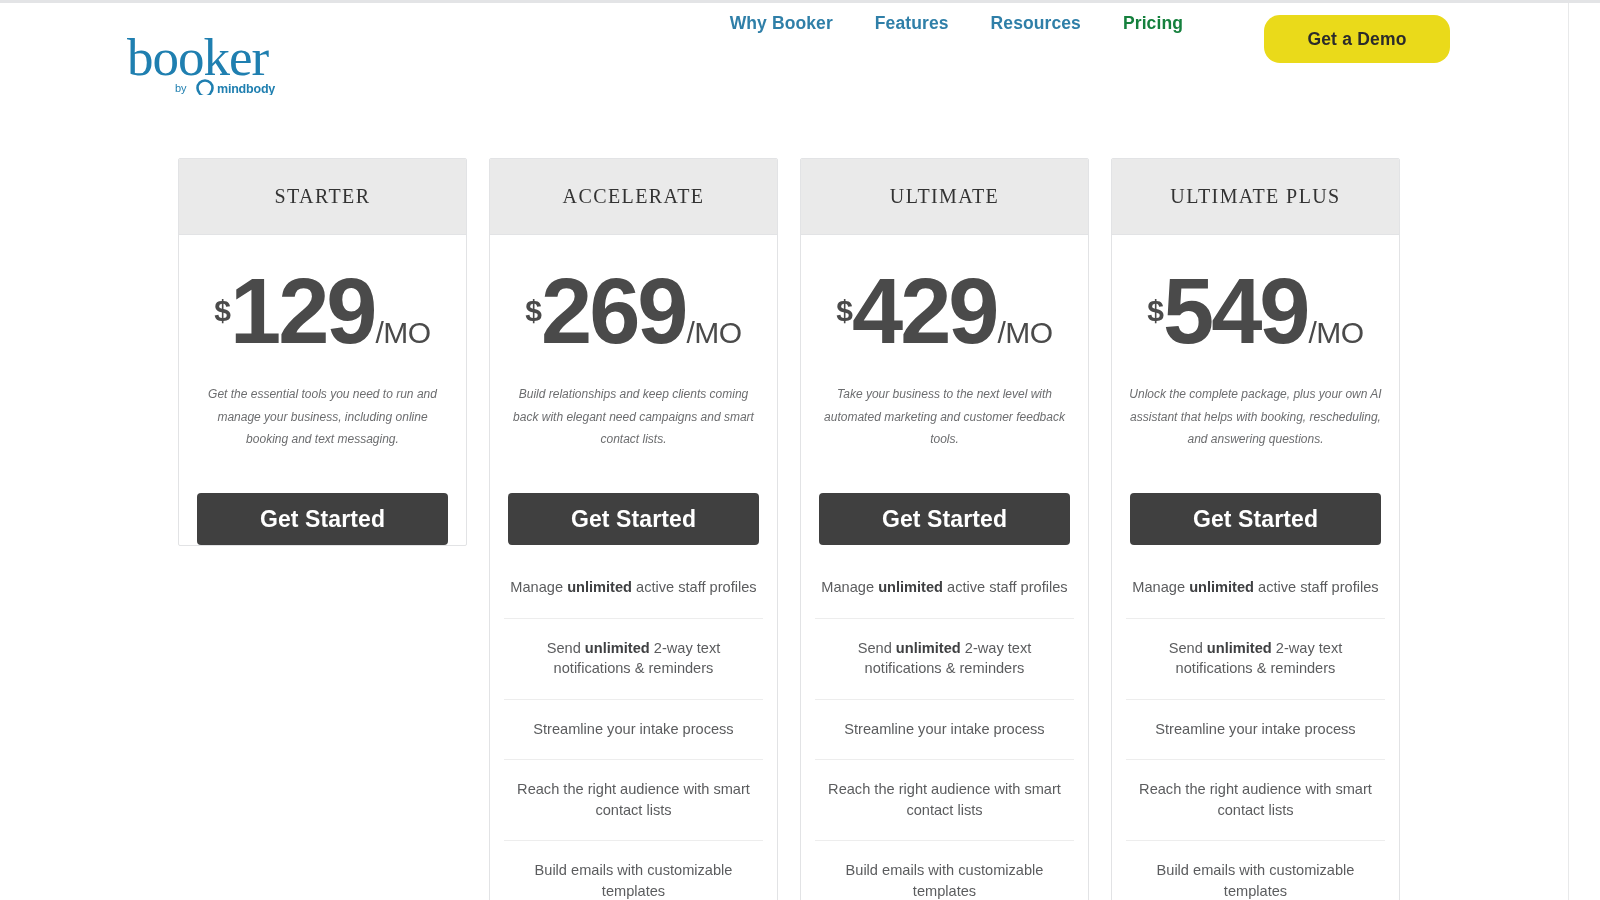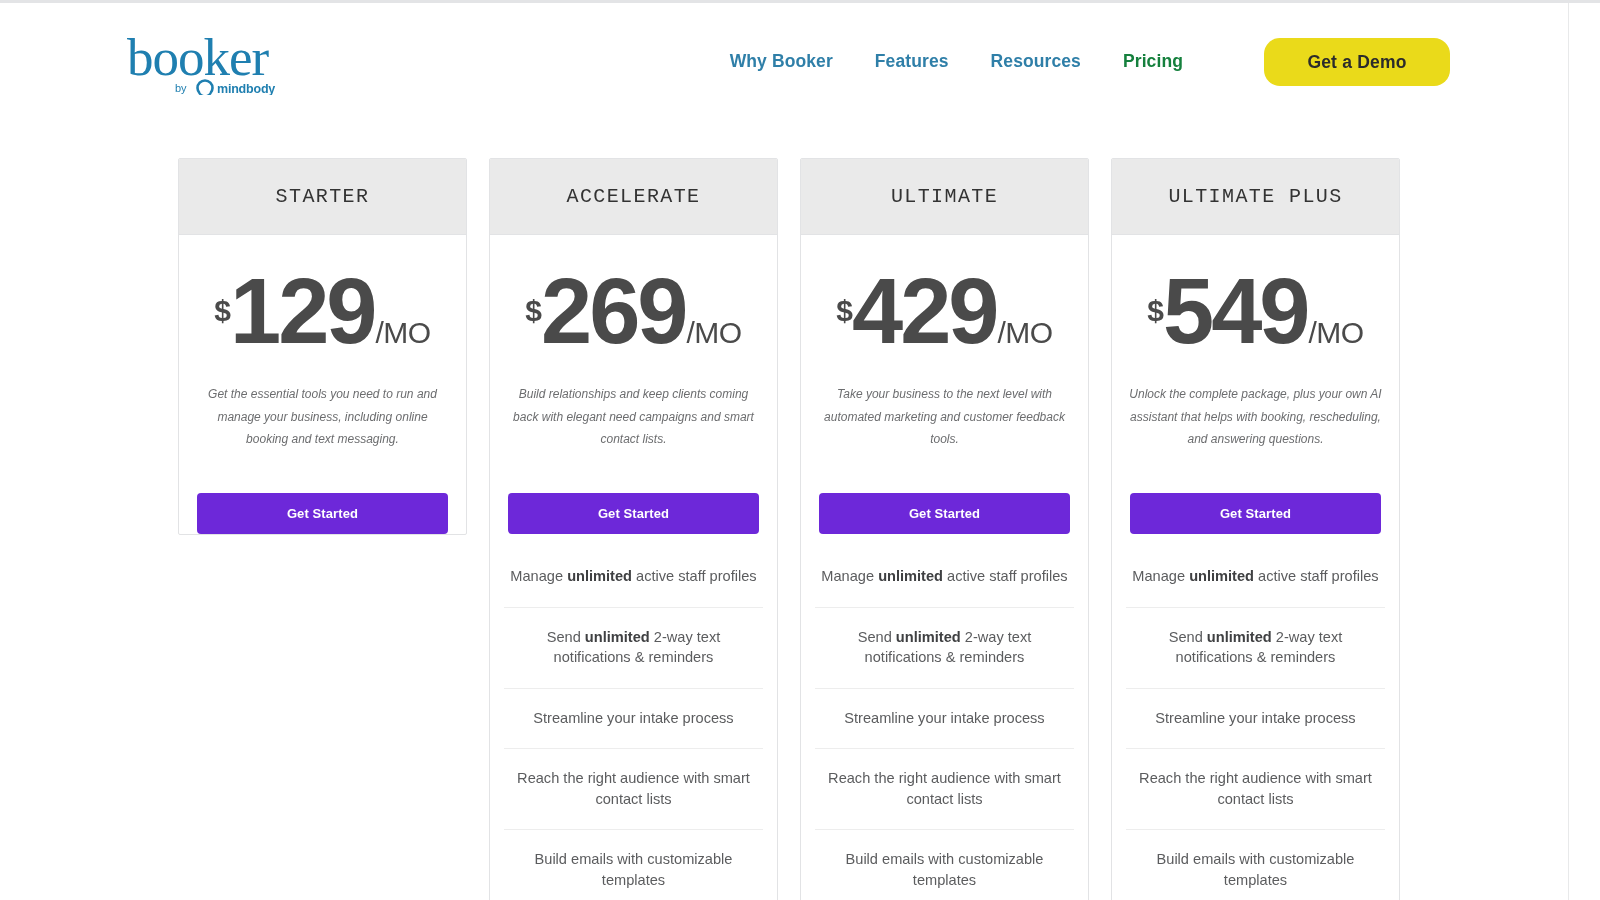--- a/index.html
+++ b/index.html
@@ -66,9 +66,9 @@
   .main-nav {
     position: absolute;
     right: 118px;
-    top: 35px;
-    display: flex;
-    align-items: center;
+    top: 12px;
+    display: flex;
+    align-items: flex-start;
     height: 48px;
   }
 

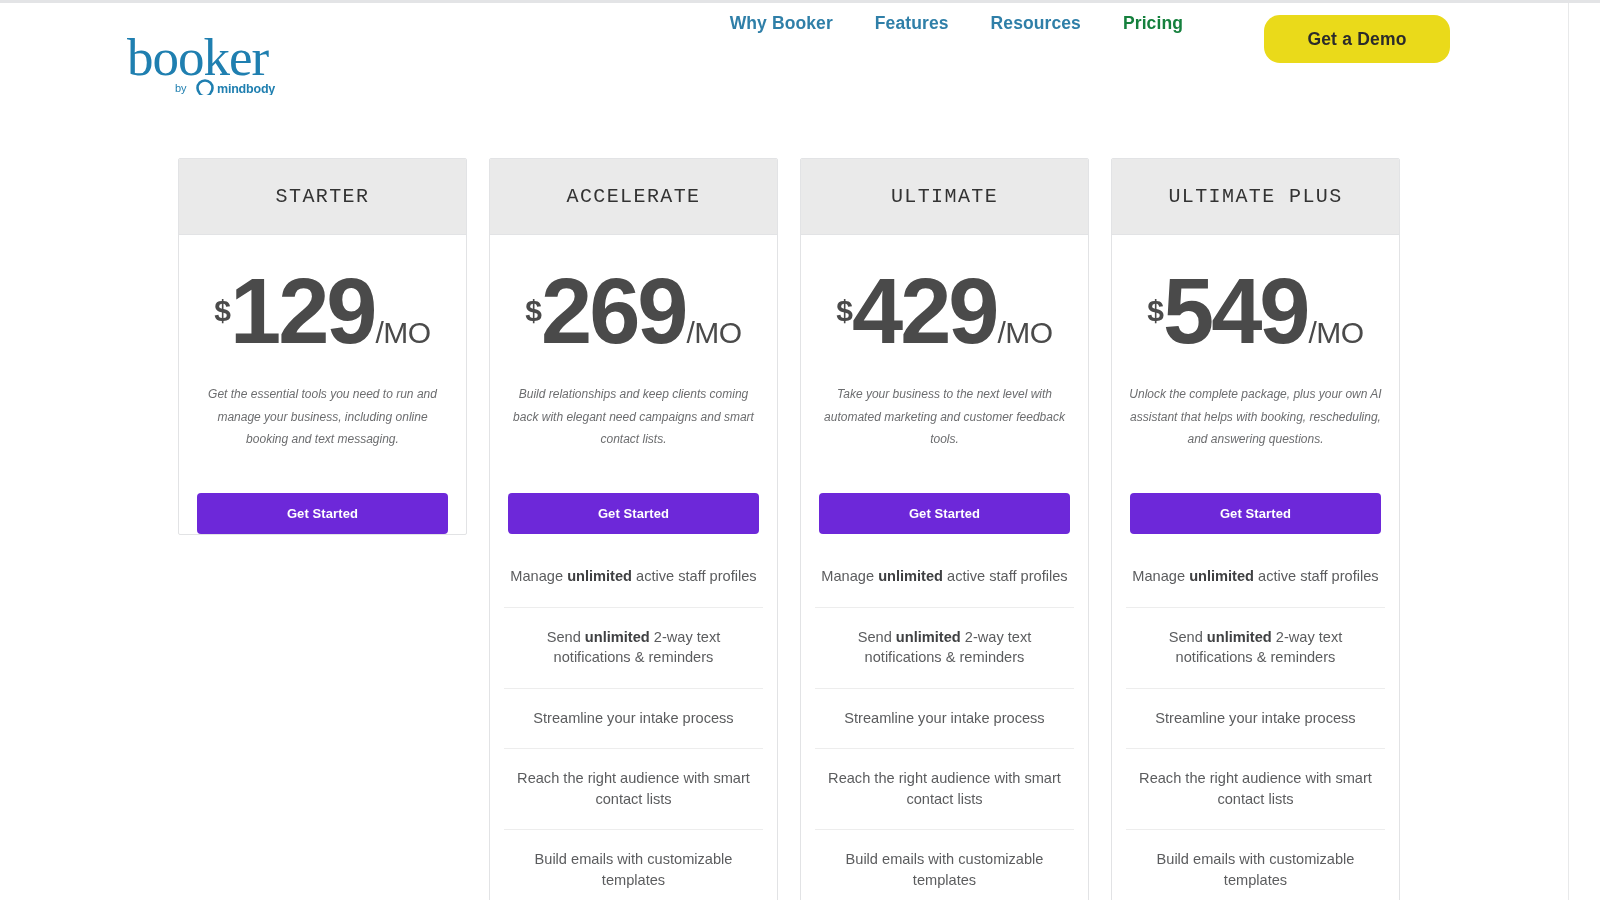--- a/index.html
+++ b/index.html
@@ -135,7 +135,7 @@
   }
 
   .plan-name {
-    font-family: Liberation Mono, monospace;
+    font-family: Liberation Serif, serif;
     font-size: 20px;
     font-weight: 400;
     letter-spacing: 1.4px;

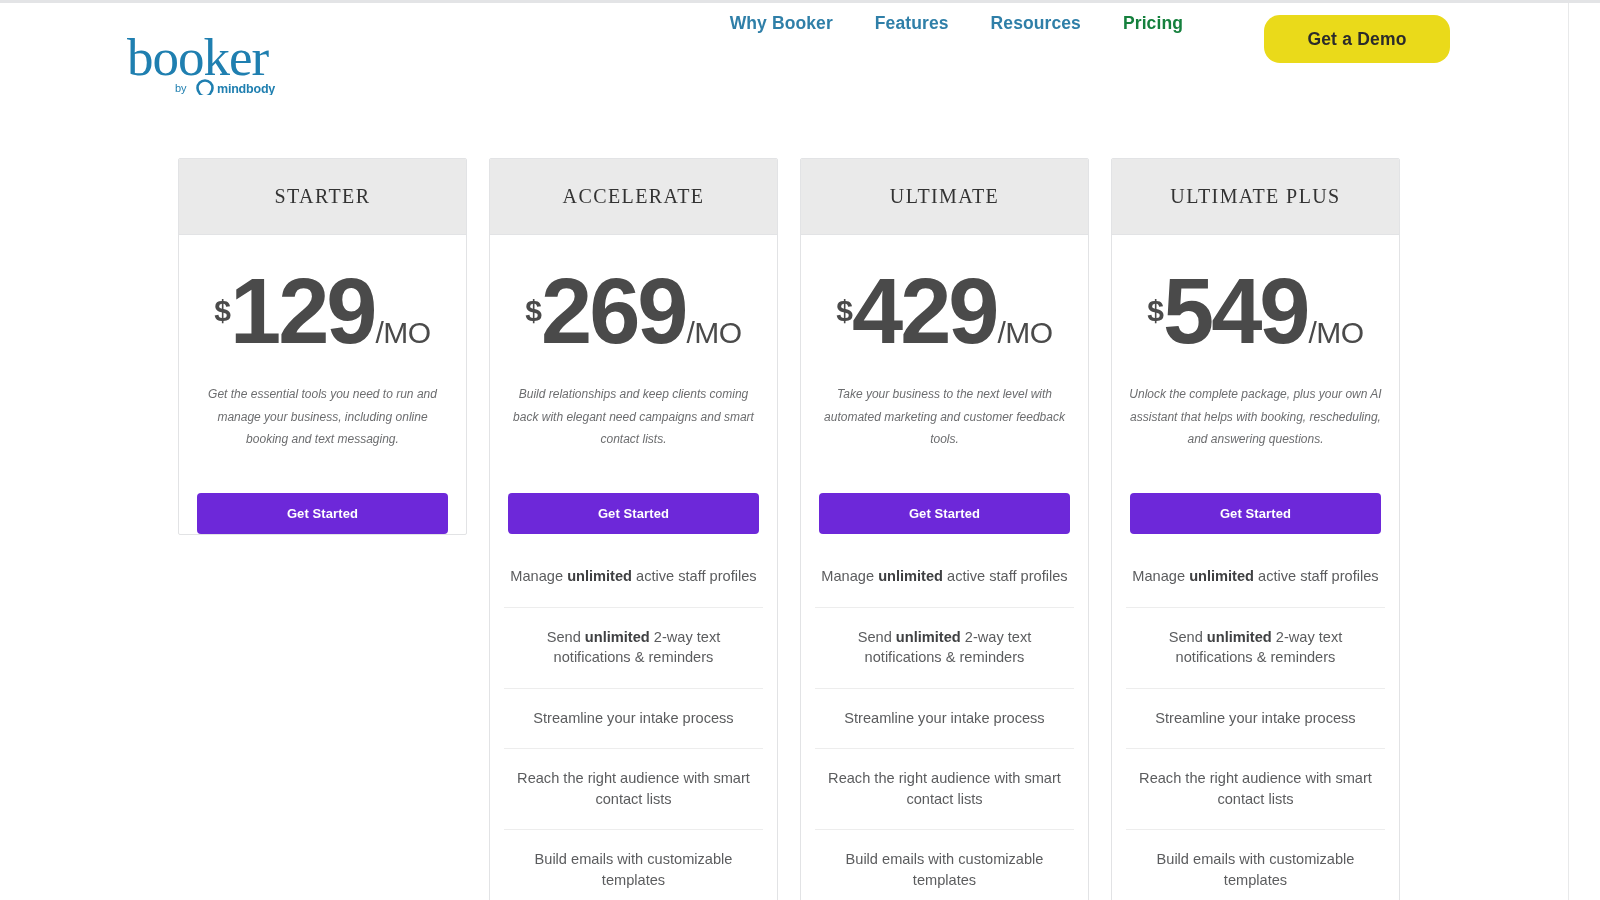--- a/index.html
+++ b/index.html
@@ -201,13 +201,13 @@
     align-items: center;
     justify-content: center;
     width: 100%;
-    height: 41px;
-    background: #6d28d9;
+    height: 52px;
+    background: #404040;
     border: none;
     border-radius: 4px;
     color: #ffffff;
     font-family: "Liberation Sans", sans-serif;
-    font-size: 13px;
+    font-size: 23px;
     font-weight: 700;
     letter-spacing: .1px;
     cursor: pointer;

